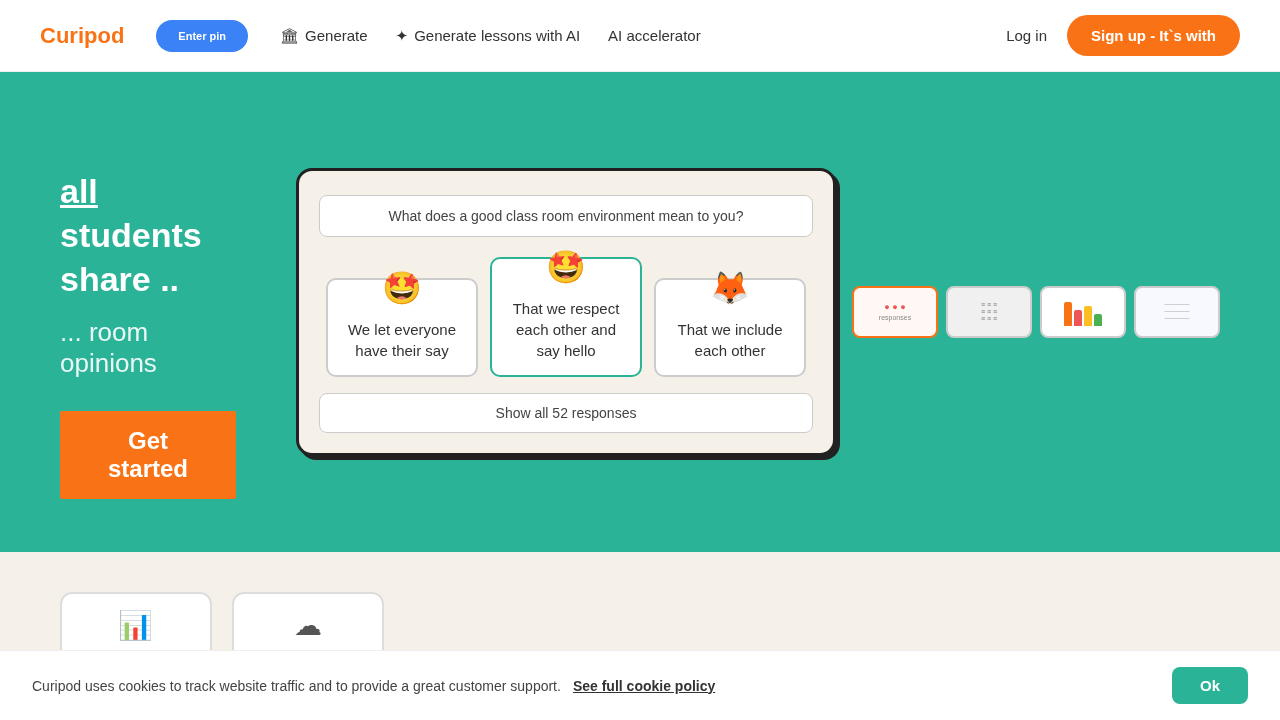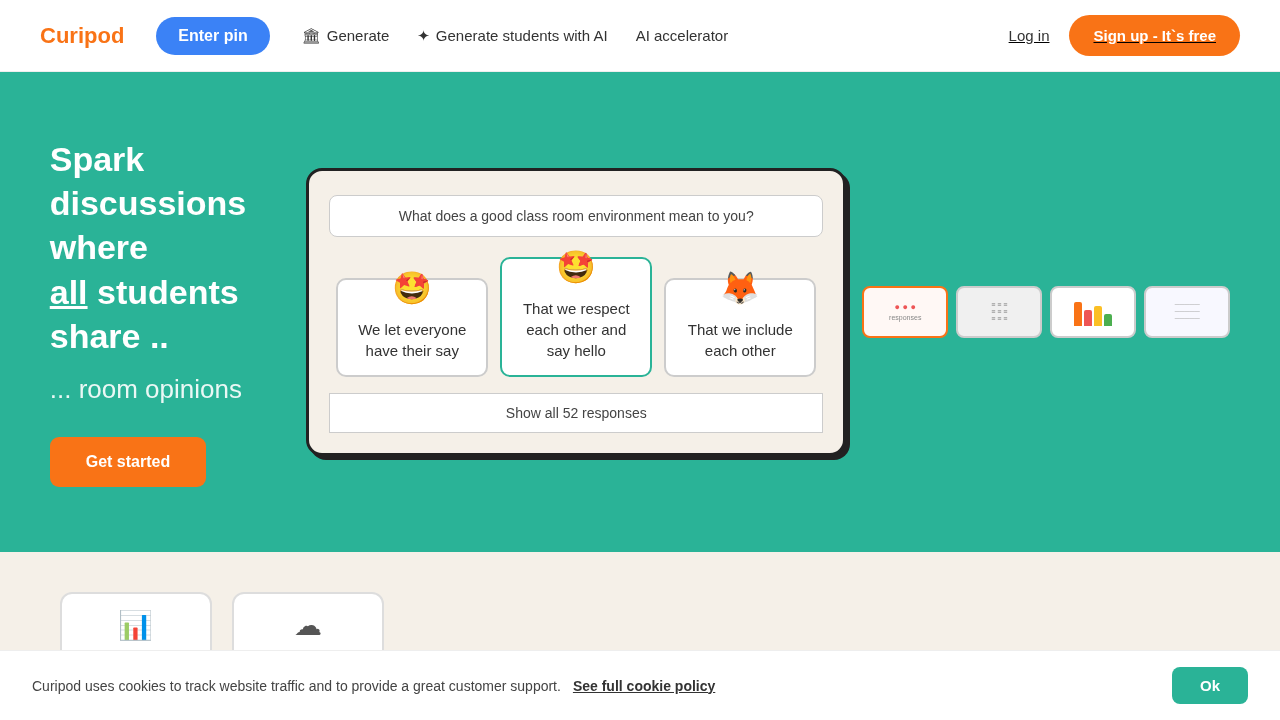--- a/index.html
+++ b/index.html
@@ -32,7 +32,7 @@
       border: none;
       border-radius: 24px;
       padding: 10px 22px;
-      font-size: 16px;
+      font-size: 11px;
       font-weight: 600;
       cursor: pointer;
     }

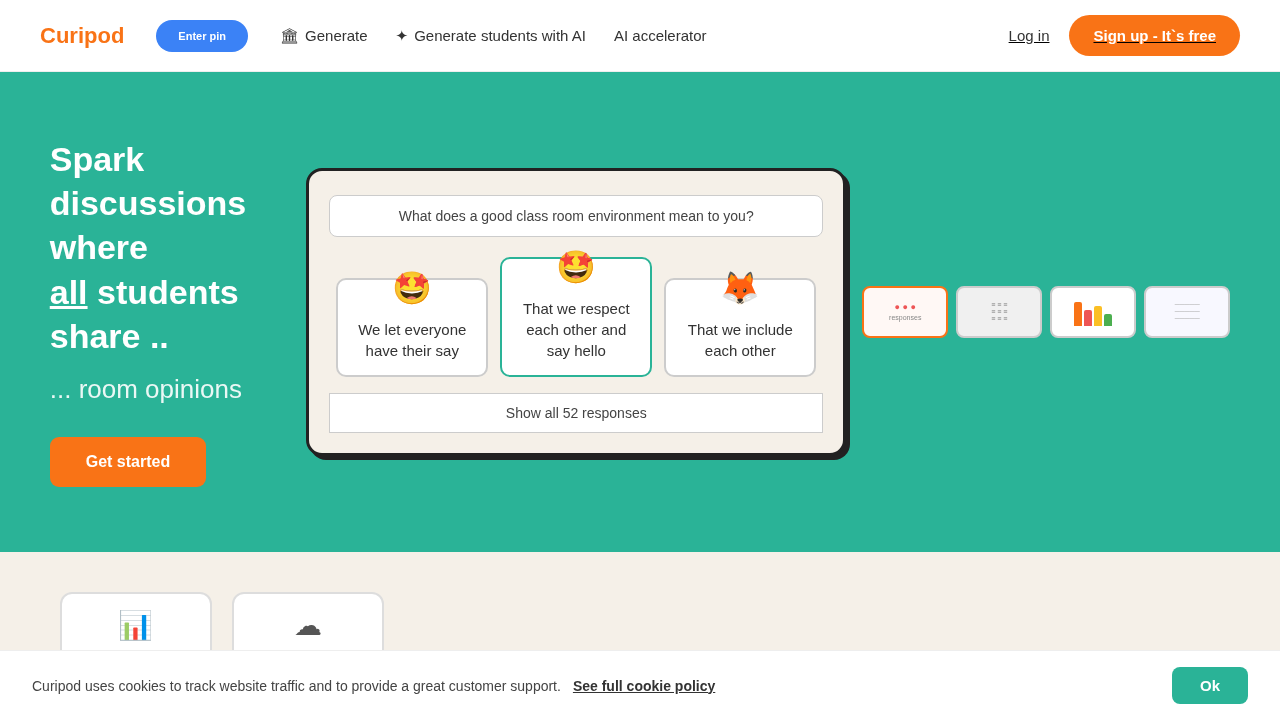--- a/index.html
+++ b/index.html
@@ -329,7 +329,7 @@
     </a>
     <a class="nav-link">
       <span>✦</span>
-      <span>Generate students with AI</span>
+      <span>Generate lessons with AI</span>
     </a>
     <a class="nav-link">
       <span>AI accelerator</span>

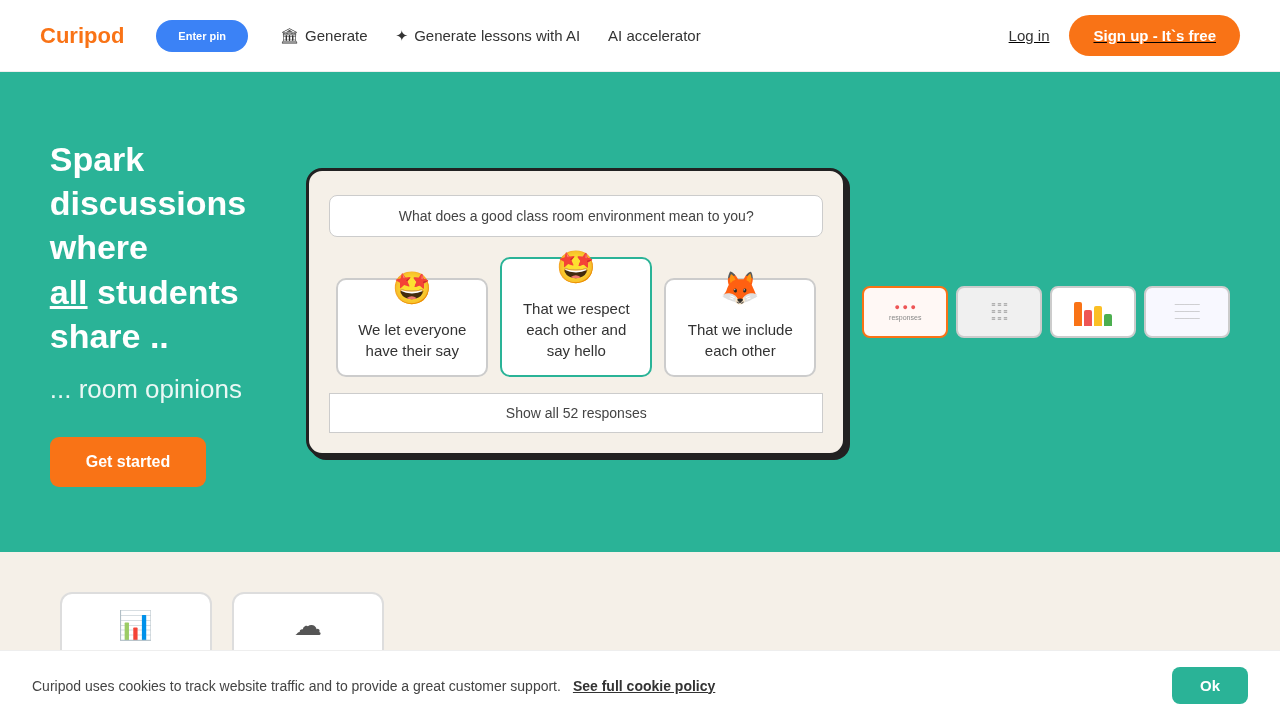--- a/index.html
+++ b/index.html
@@ -56,7 +56,6 @@
       align-items: center;
       gap: 20px;
       margin-left: auto;
-      text-decoration: underline;
     }
     .nav-login {
       color: #333;

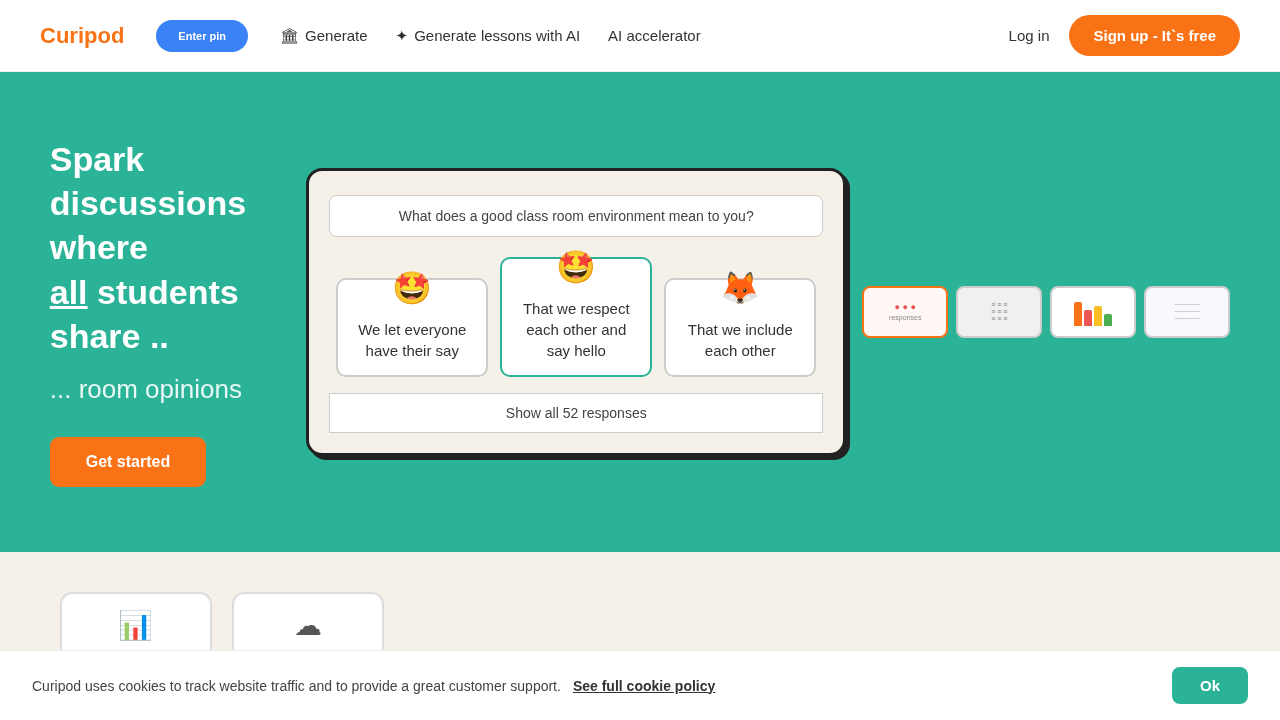--- a/index.html
+++ b/index.html
@@ -336,7 +336,7 @@
   </div>
   <div class="nav-right">
     <button class="nav-login">Log in</button>
-    <button class="nav-signup">Sign up - It`s free</button>
+    <button class="nav-signup">Sign up - It`s with</button>
   </div>
 </nav>
 

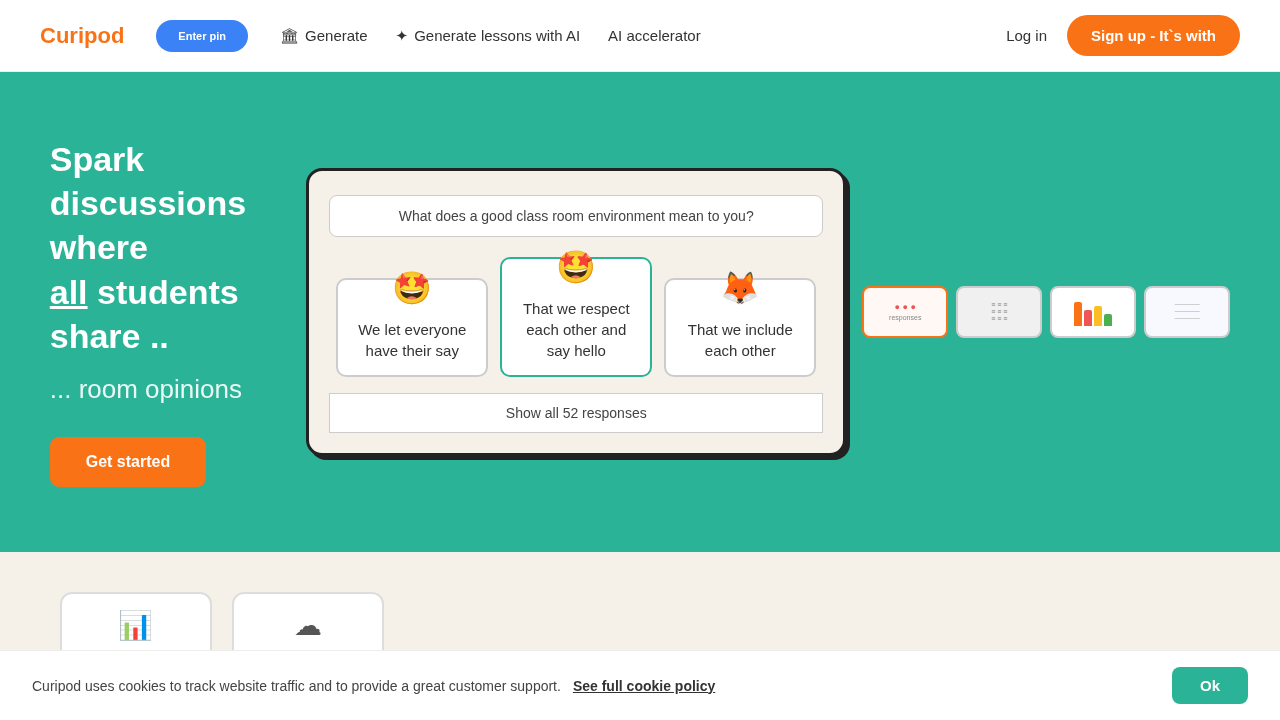--- a/index.html
+++ b/index.html
@@ -343,7 +343,7 @@
 <section class="hero">
   <div class="hero-text">
     <div class="hero-title">
-      <span>Spark discussions where</span><br>
+      <br>
       <span class="underline">all</span>
       <span> students share ..</span>
     </div>

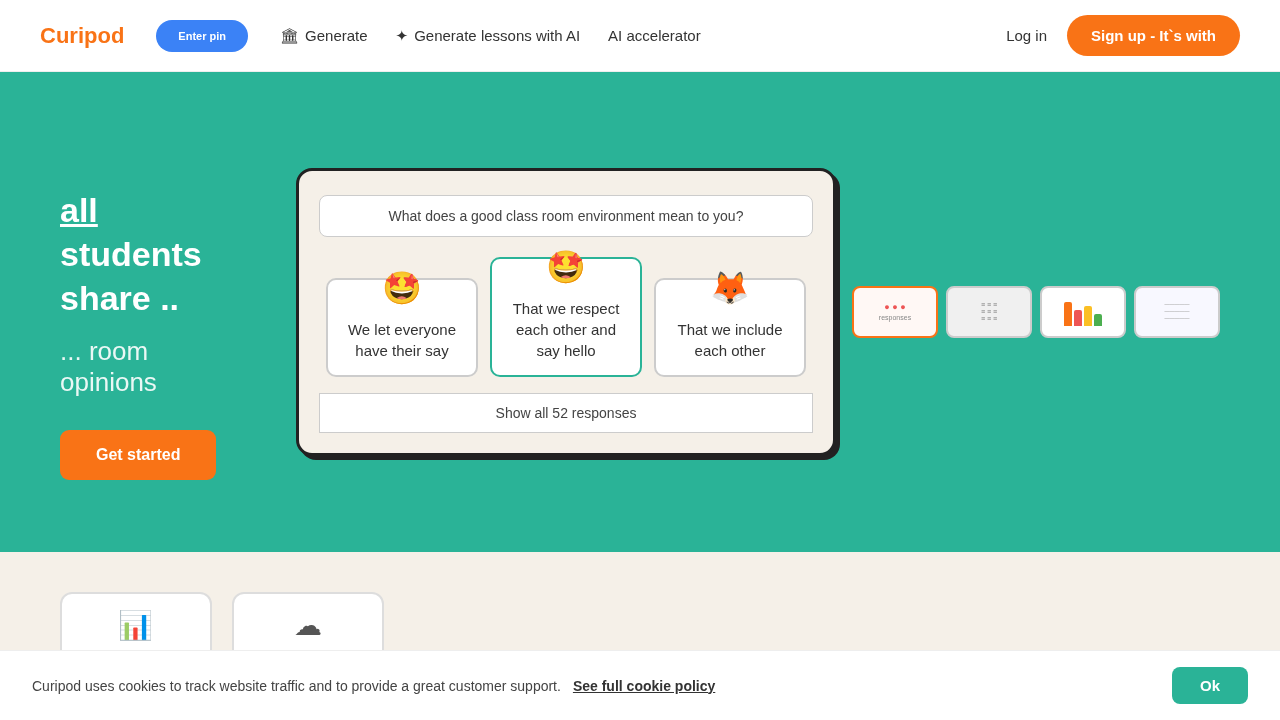--- a/index.html
+++ b/index.html
@@ -174,7 +174,7 @@
     .slide-show-all {
       background: #fff;
       border: 1.5px solid #ccc;
-      border-radius: 0;
+      border-radius: 8px;
       padding: 11px 16px;
       text-align: center;
       font-size: 14px;

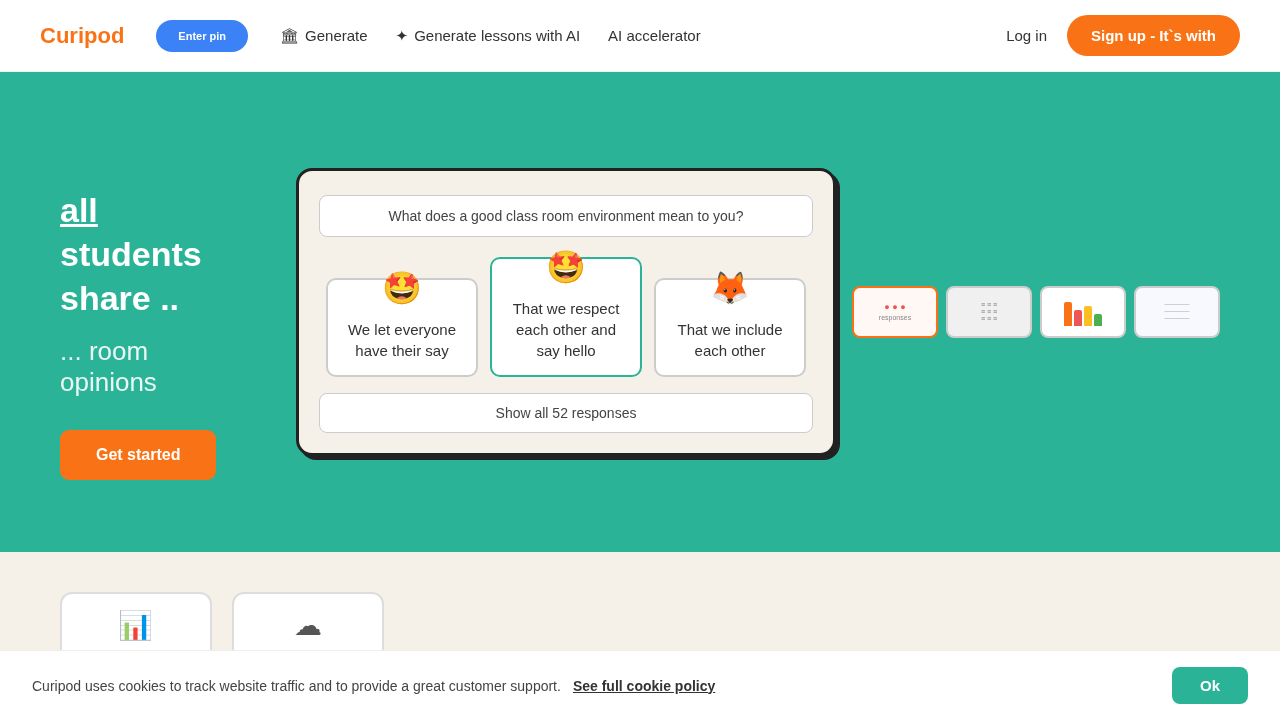--- a/index.html
+++ b/index.html
@@ -108,9 +108,9 @@
       background: #f97316;
       color: #fff;
       border: none;
-      border-radius: 9px;
+      border-radius: 2px;
       padding: 16px 36px;
-      font-size: 16px;
+      font-size: 24px;
       font-weight: 600;
       cursor: pointer;
     }

